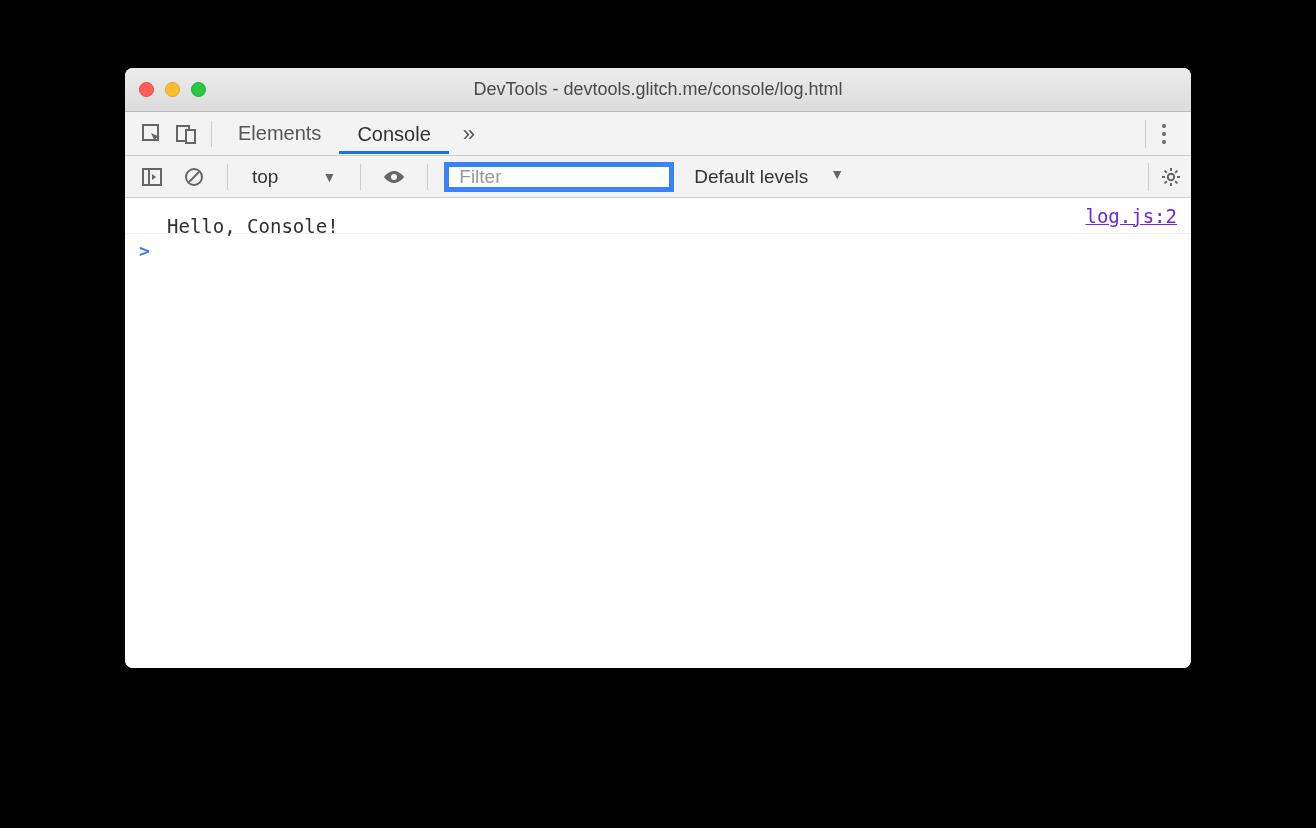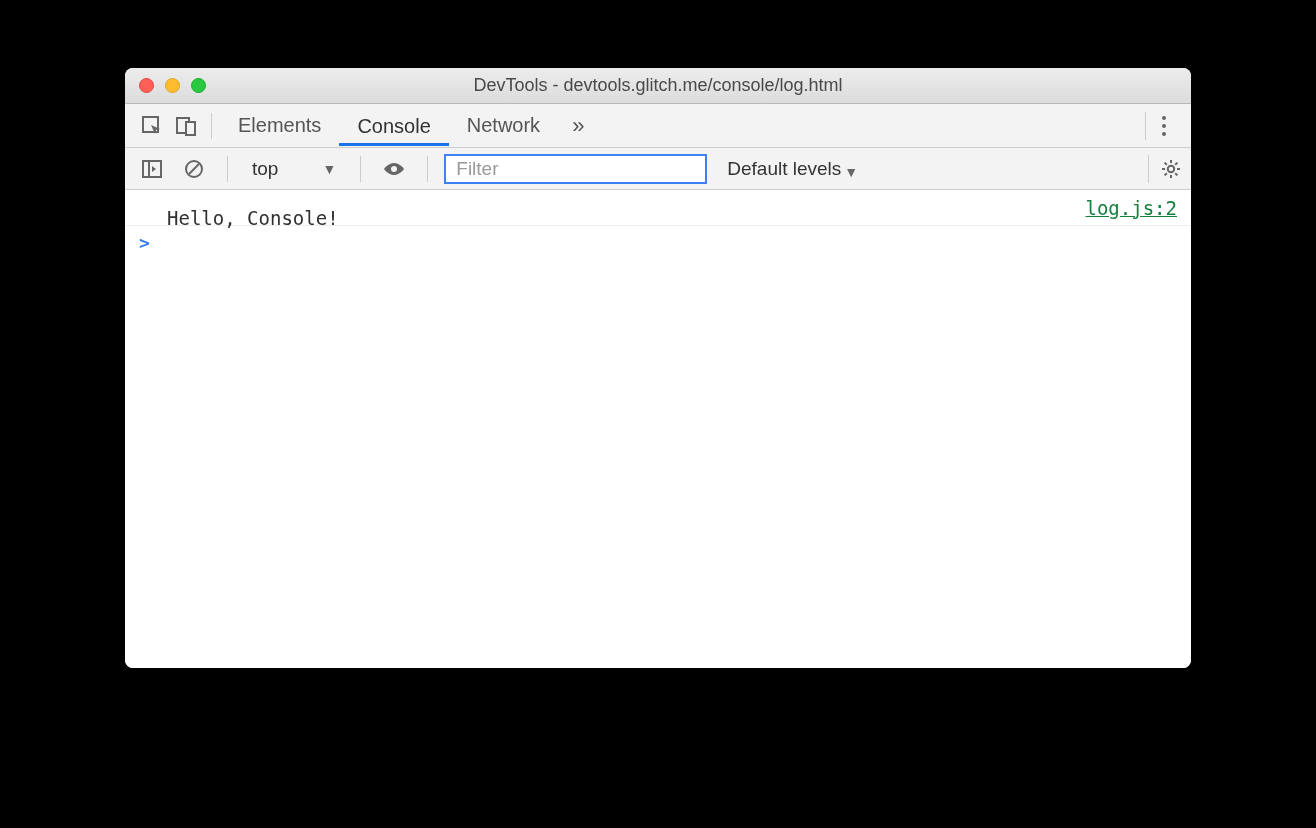--- a/index.html
+++ b/index.html
@@ -25,7 +25,7 @@
   }
   
   .titlebar {
-    height: 36px;
+    height: 44px;
     background: linear-gradient(#ececec, #dcdcdc);
     border-bottom: 1px solid #b9b9b9;
     display: flex;

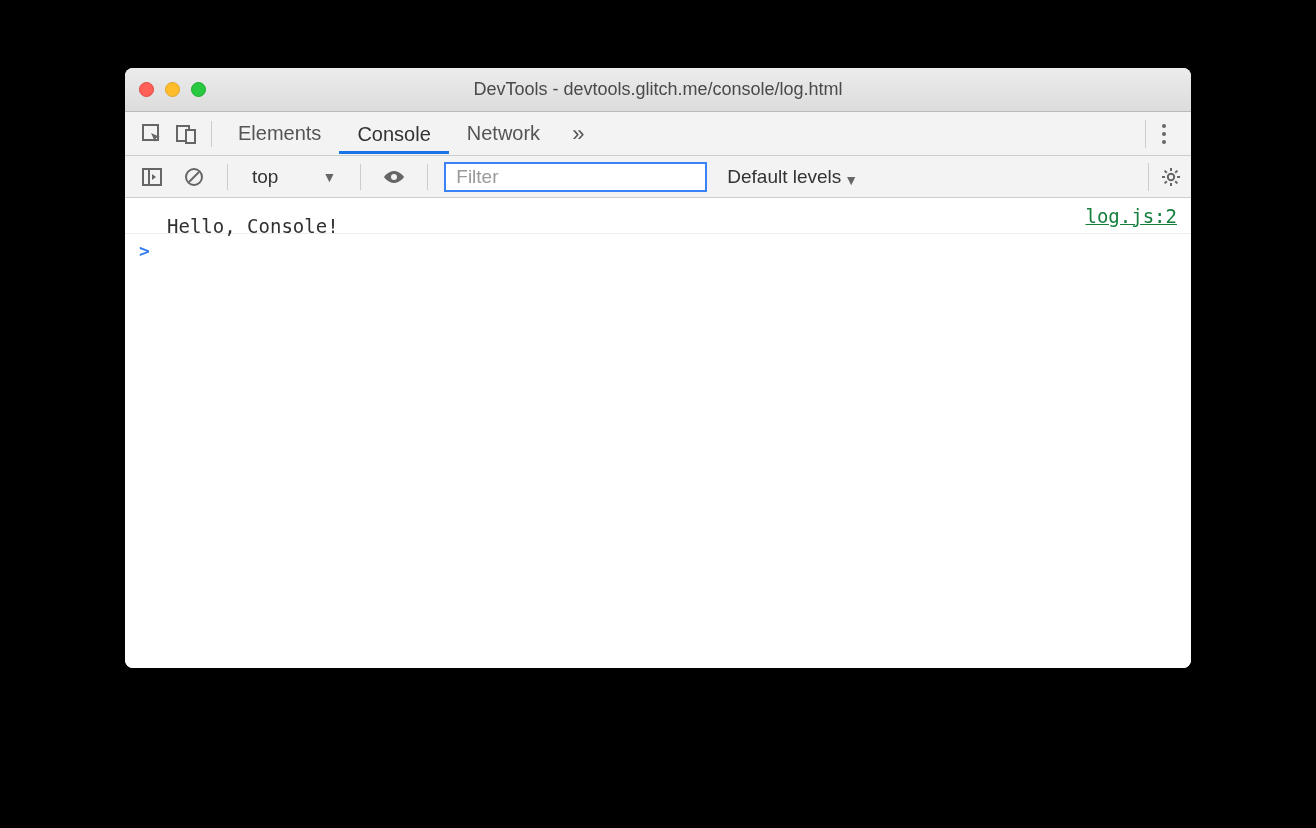--- a/index.html
+++ b/index.html
@@ -215,7 +215,6 @@
     <div class="divider"></div>
     <div class="tab">Elements</div>
     <div class="tab active">Console</div>
-    <div class="tab">Network</div>
     <div class="tab-overflow">»</div>
     <div class="kebab">
       <span></span>

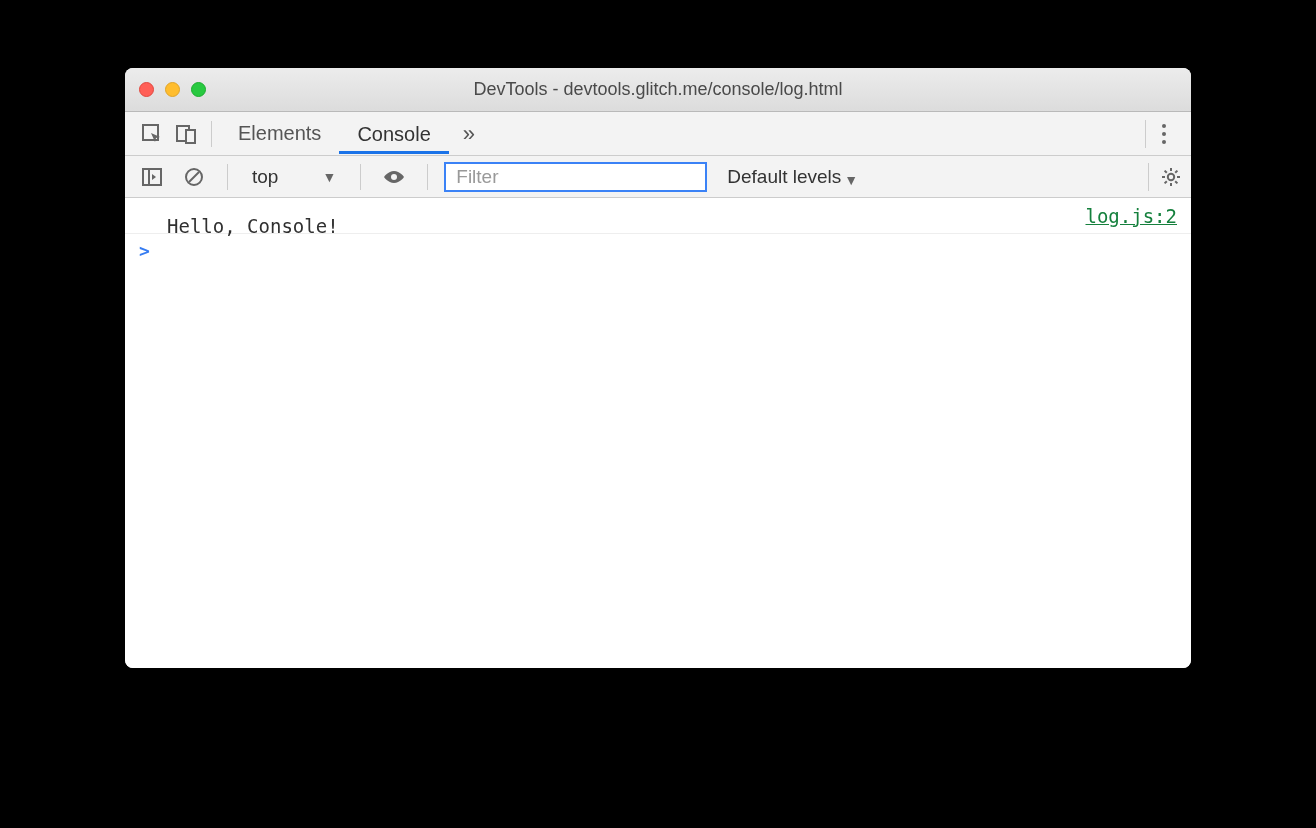--- a/index.html
+++ b/index.html
@@ -124,9 +124,9 @@
   .context-select .caret { color: #666; font-size: 14px; }
   .filter-input {
     background: #fff;
-    border: 2px solid #3b82f6;
+    border: 5px solid #3b82f6;
     height: 30px;
-    width: 263px;
+    width: 230px;
     padding: 0 10px;
     font-size: 19px;
     color: #333;

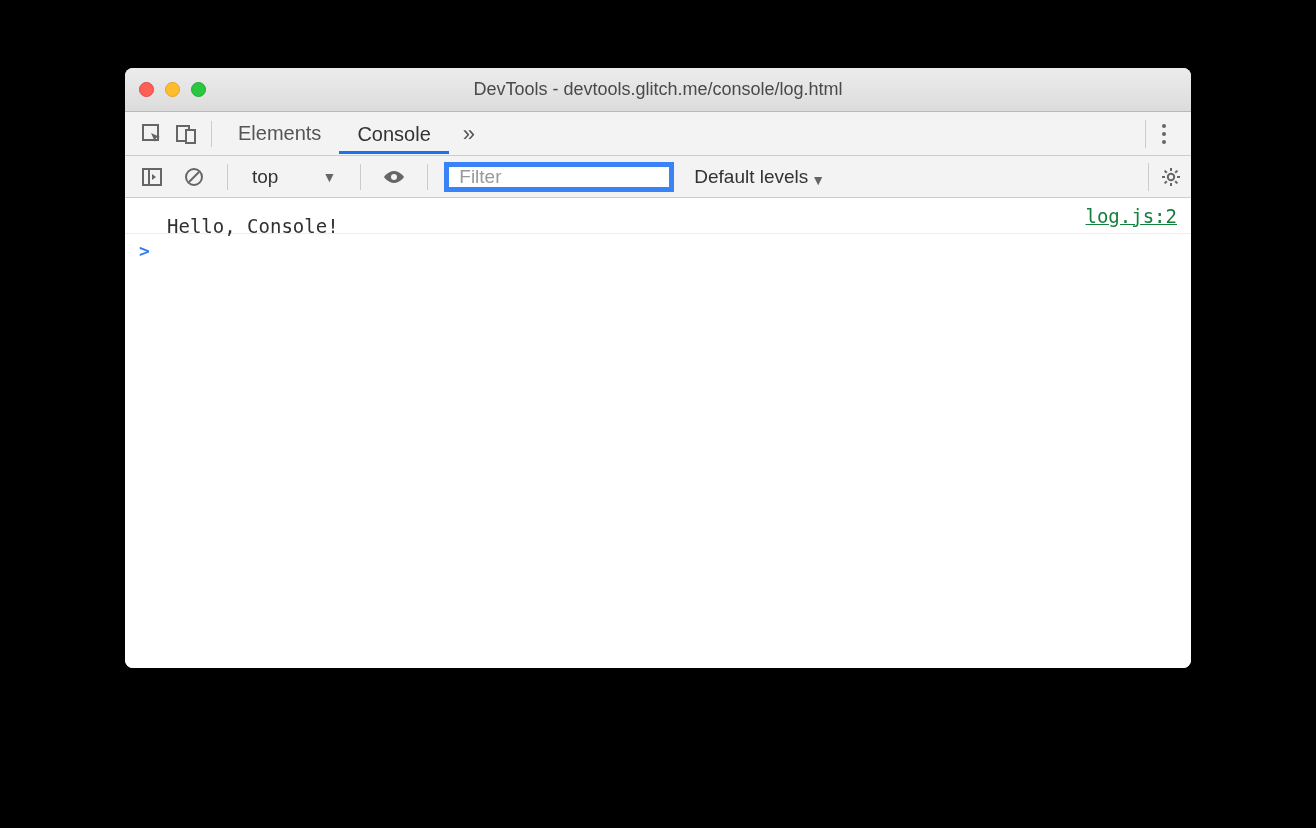--- a/index.html
+++ b/index.html
@@ -133,7 +133,7 @@
   }
   .filter-input::placeholder { color: #999; }
   .levels {
-    display: flex; align-items: flex-end; gap: 3px;
+    display: flex; align-items: flex-start; gap: 22px;
     cursor: pointer;
     color: #333;
     margin-left: 12px;

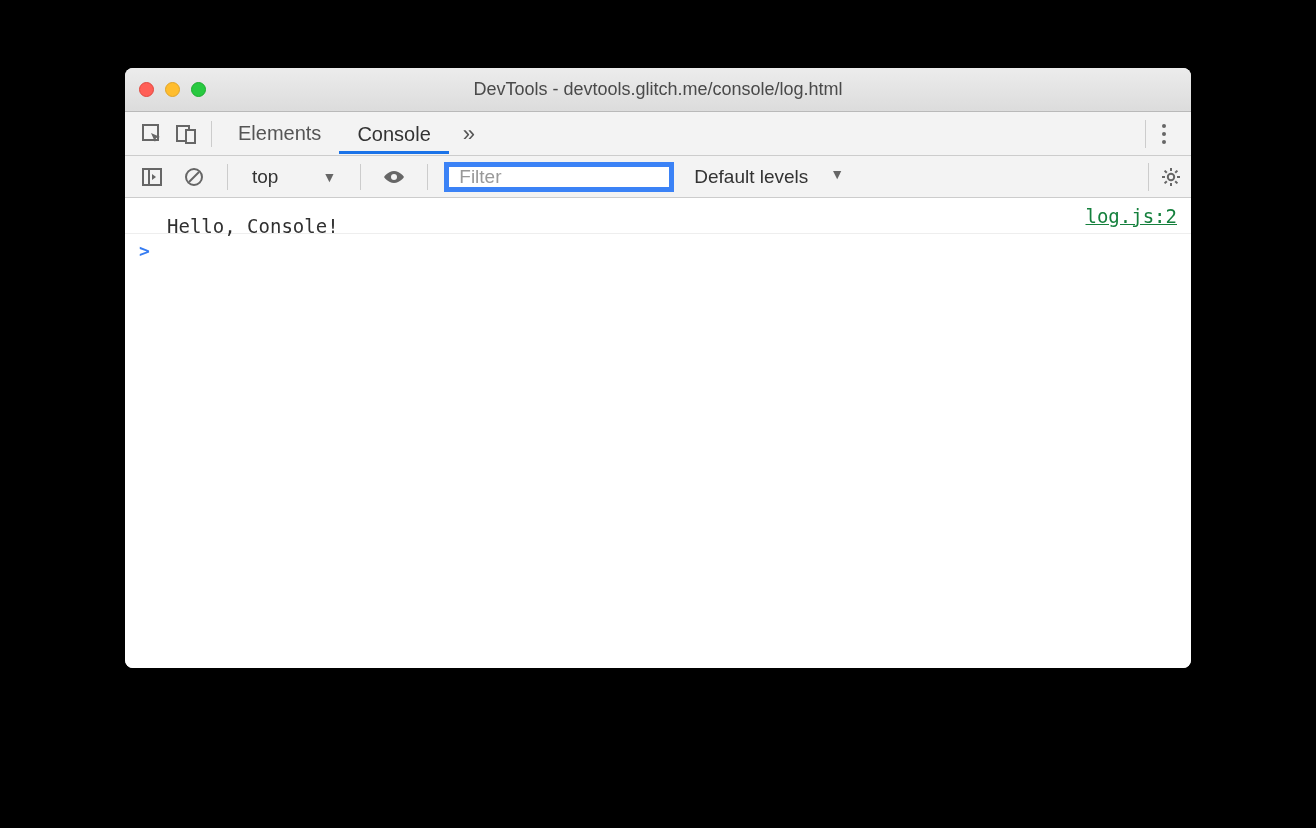--- a/index.html
+++ b/index.html
@@ -168,7 +168,7 @@
   }
   .log-src {
     margin-left: auto;
-    color: #15803d;
+    color: #6d28d9;
     text-decoration: underline;
     cursor: pointer;
   }

